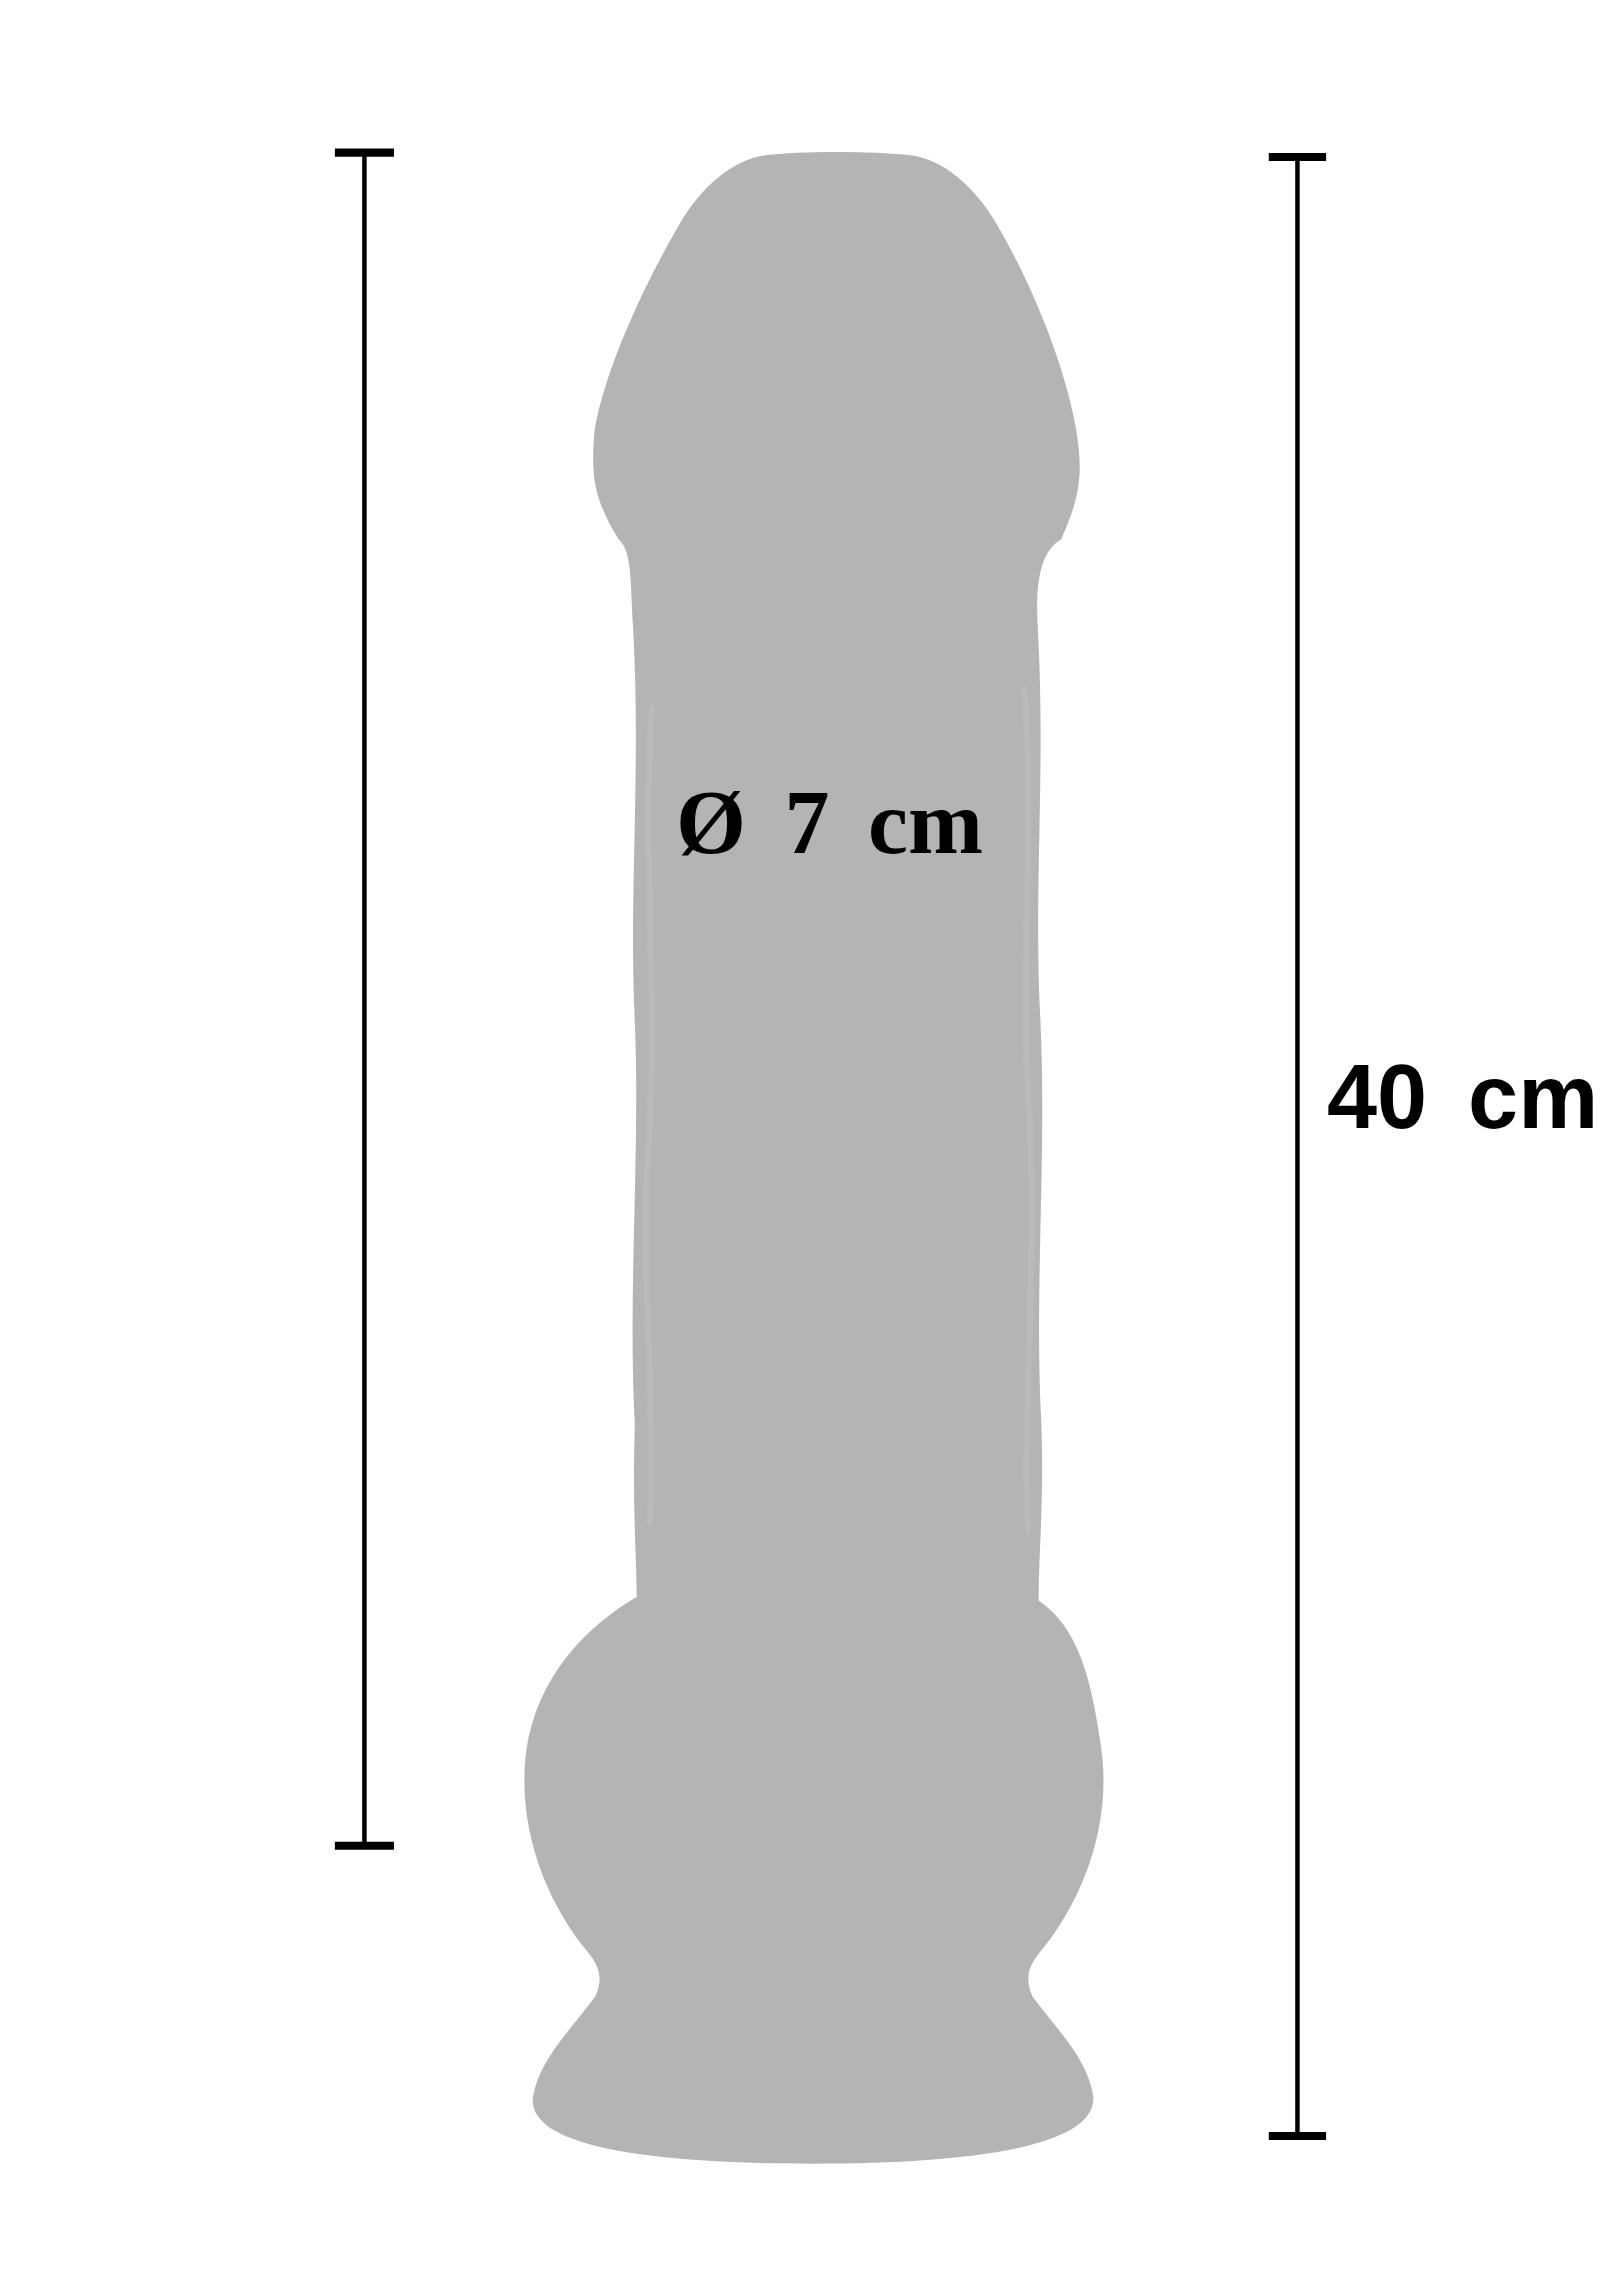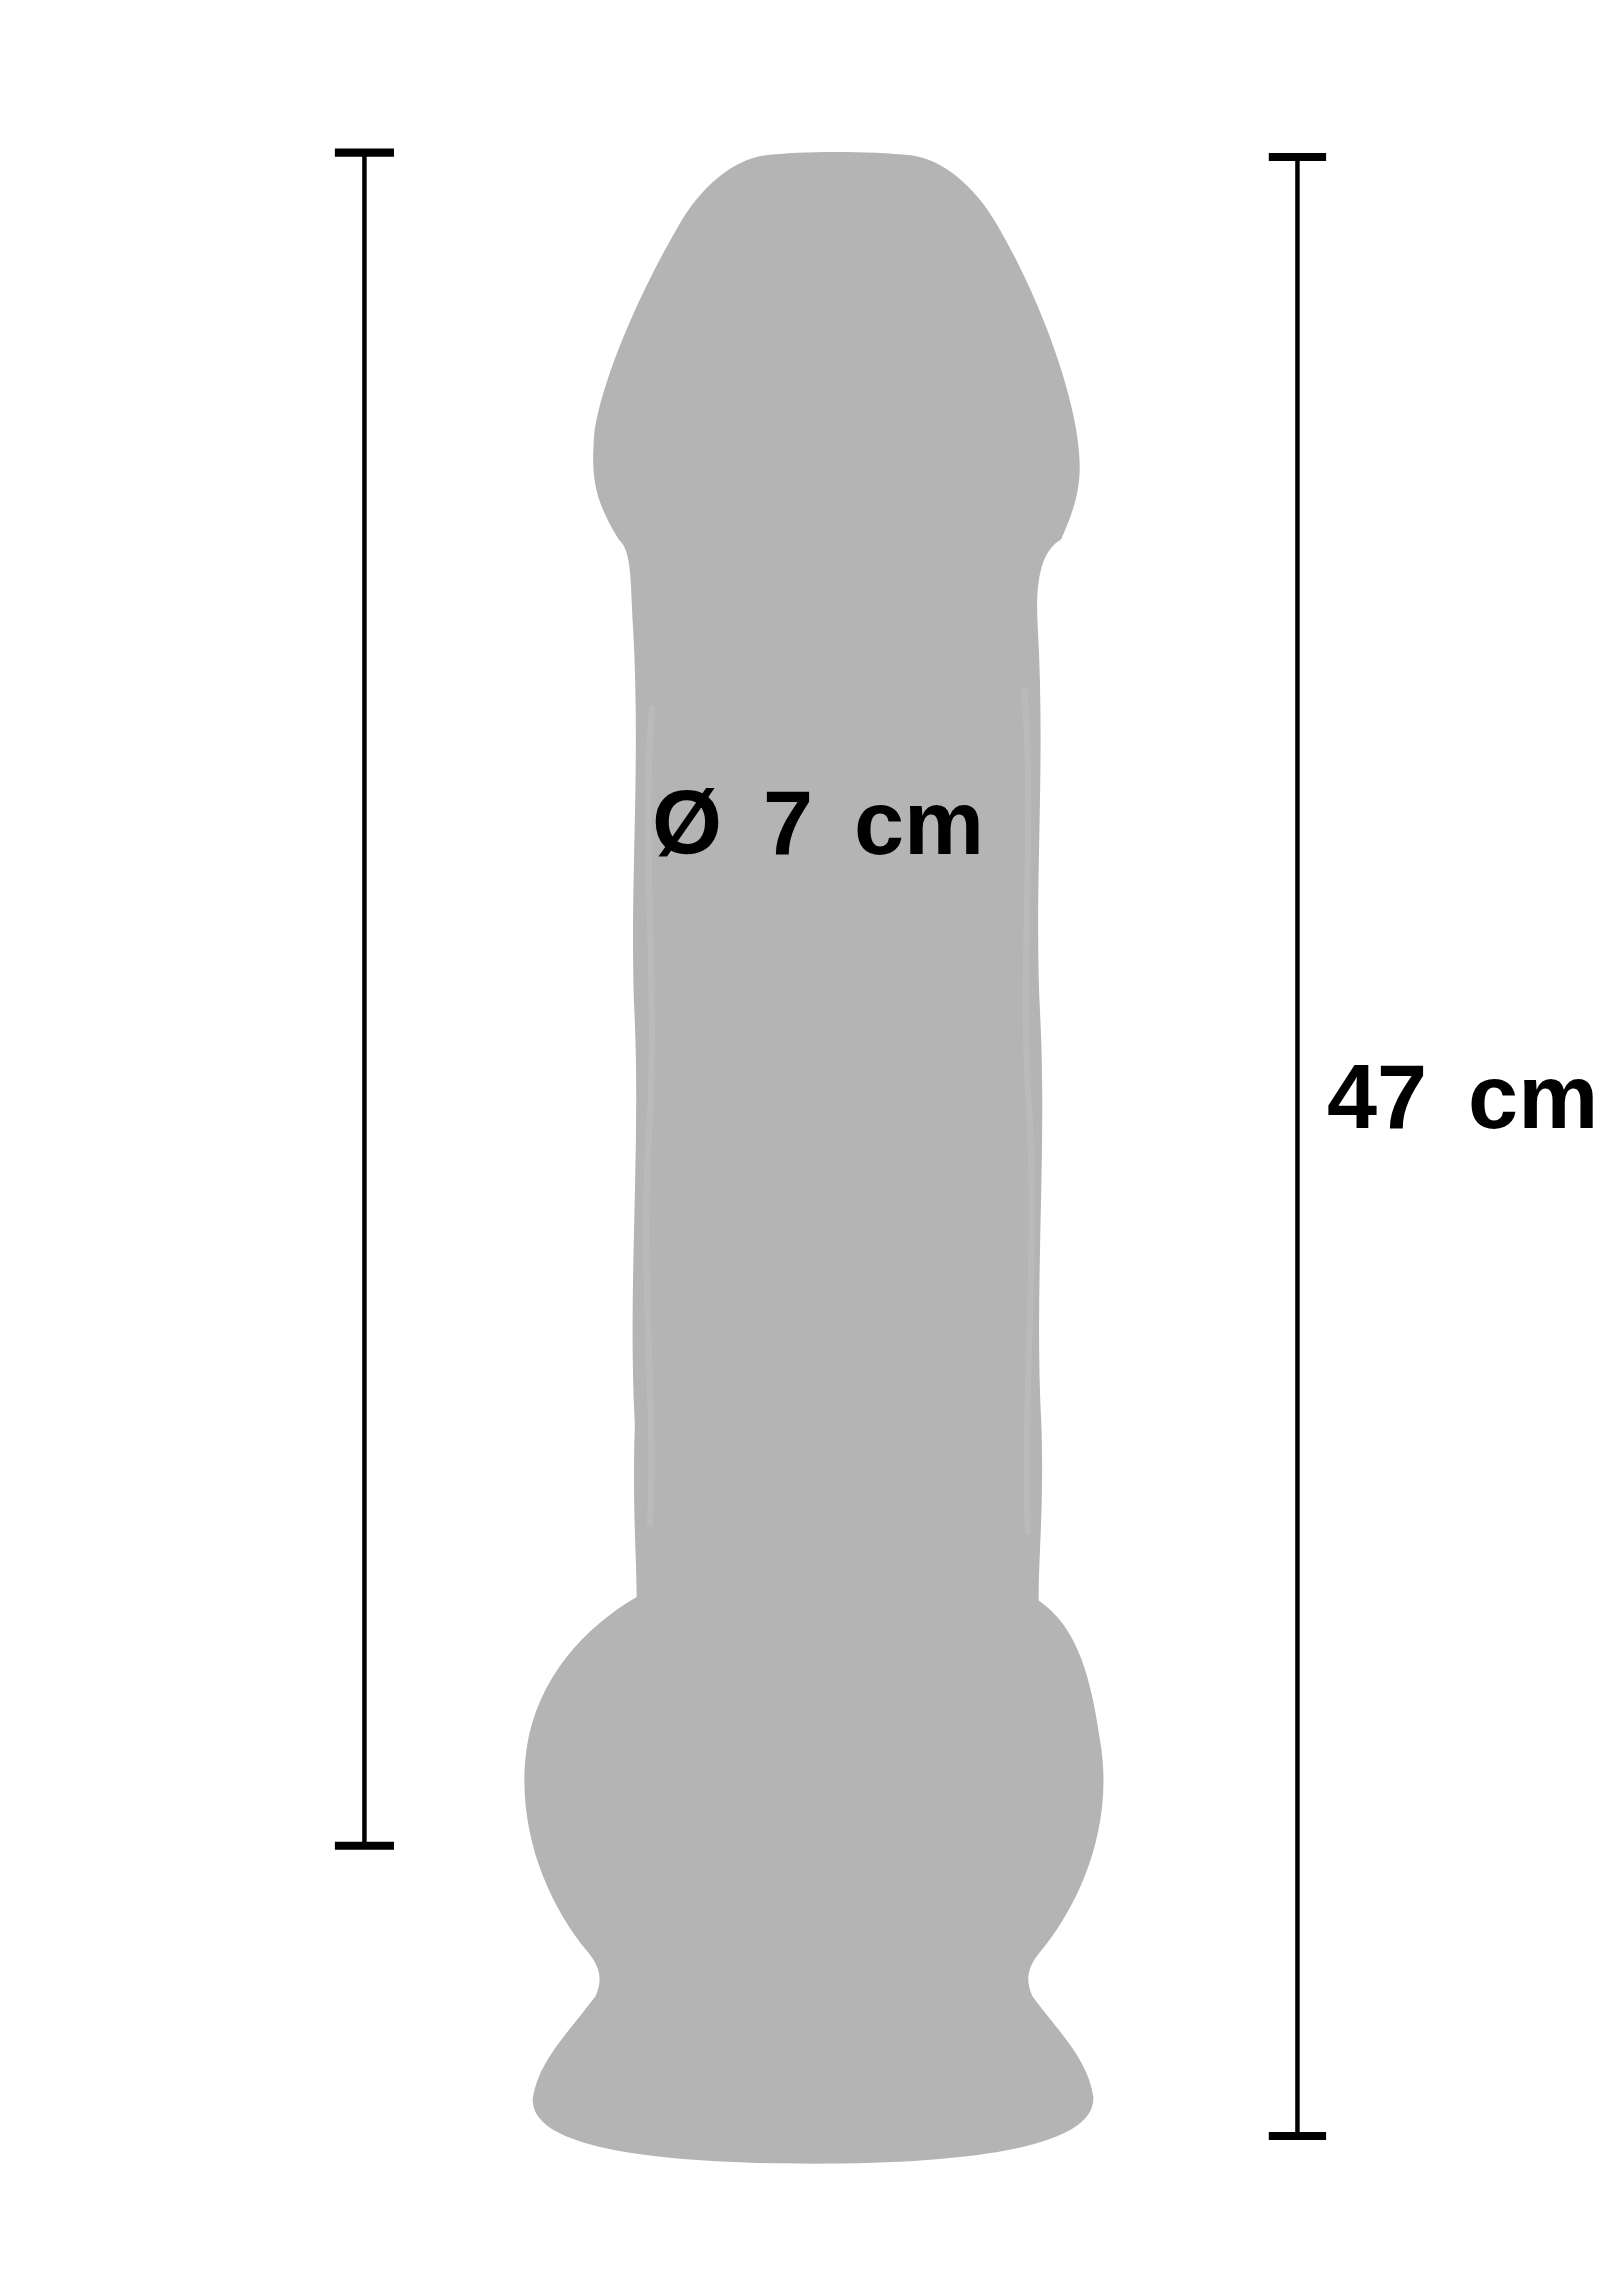--- a/index.html
+++ b/index.html
@@ -40,7 +40,7 @@
   }
   .label-insertable { left: 36px;   top: 936px; }
   .label-total      { left: 1327px; top: 1052px; }
-  .label-diameter   { left: 652px;  top: 778px;  }
+  .label-diameter   { left: 676px;  top: 778px; font-family: Liberation Serif, serif;  }
 </style>
 </head>
 <body>

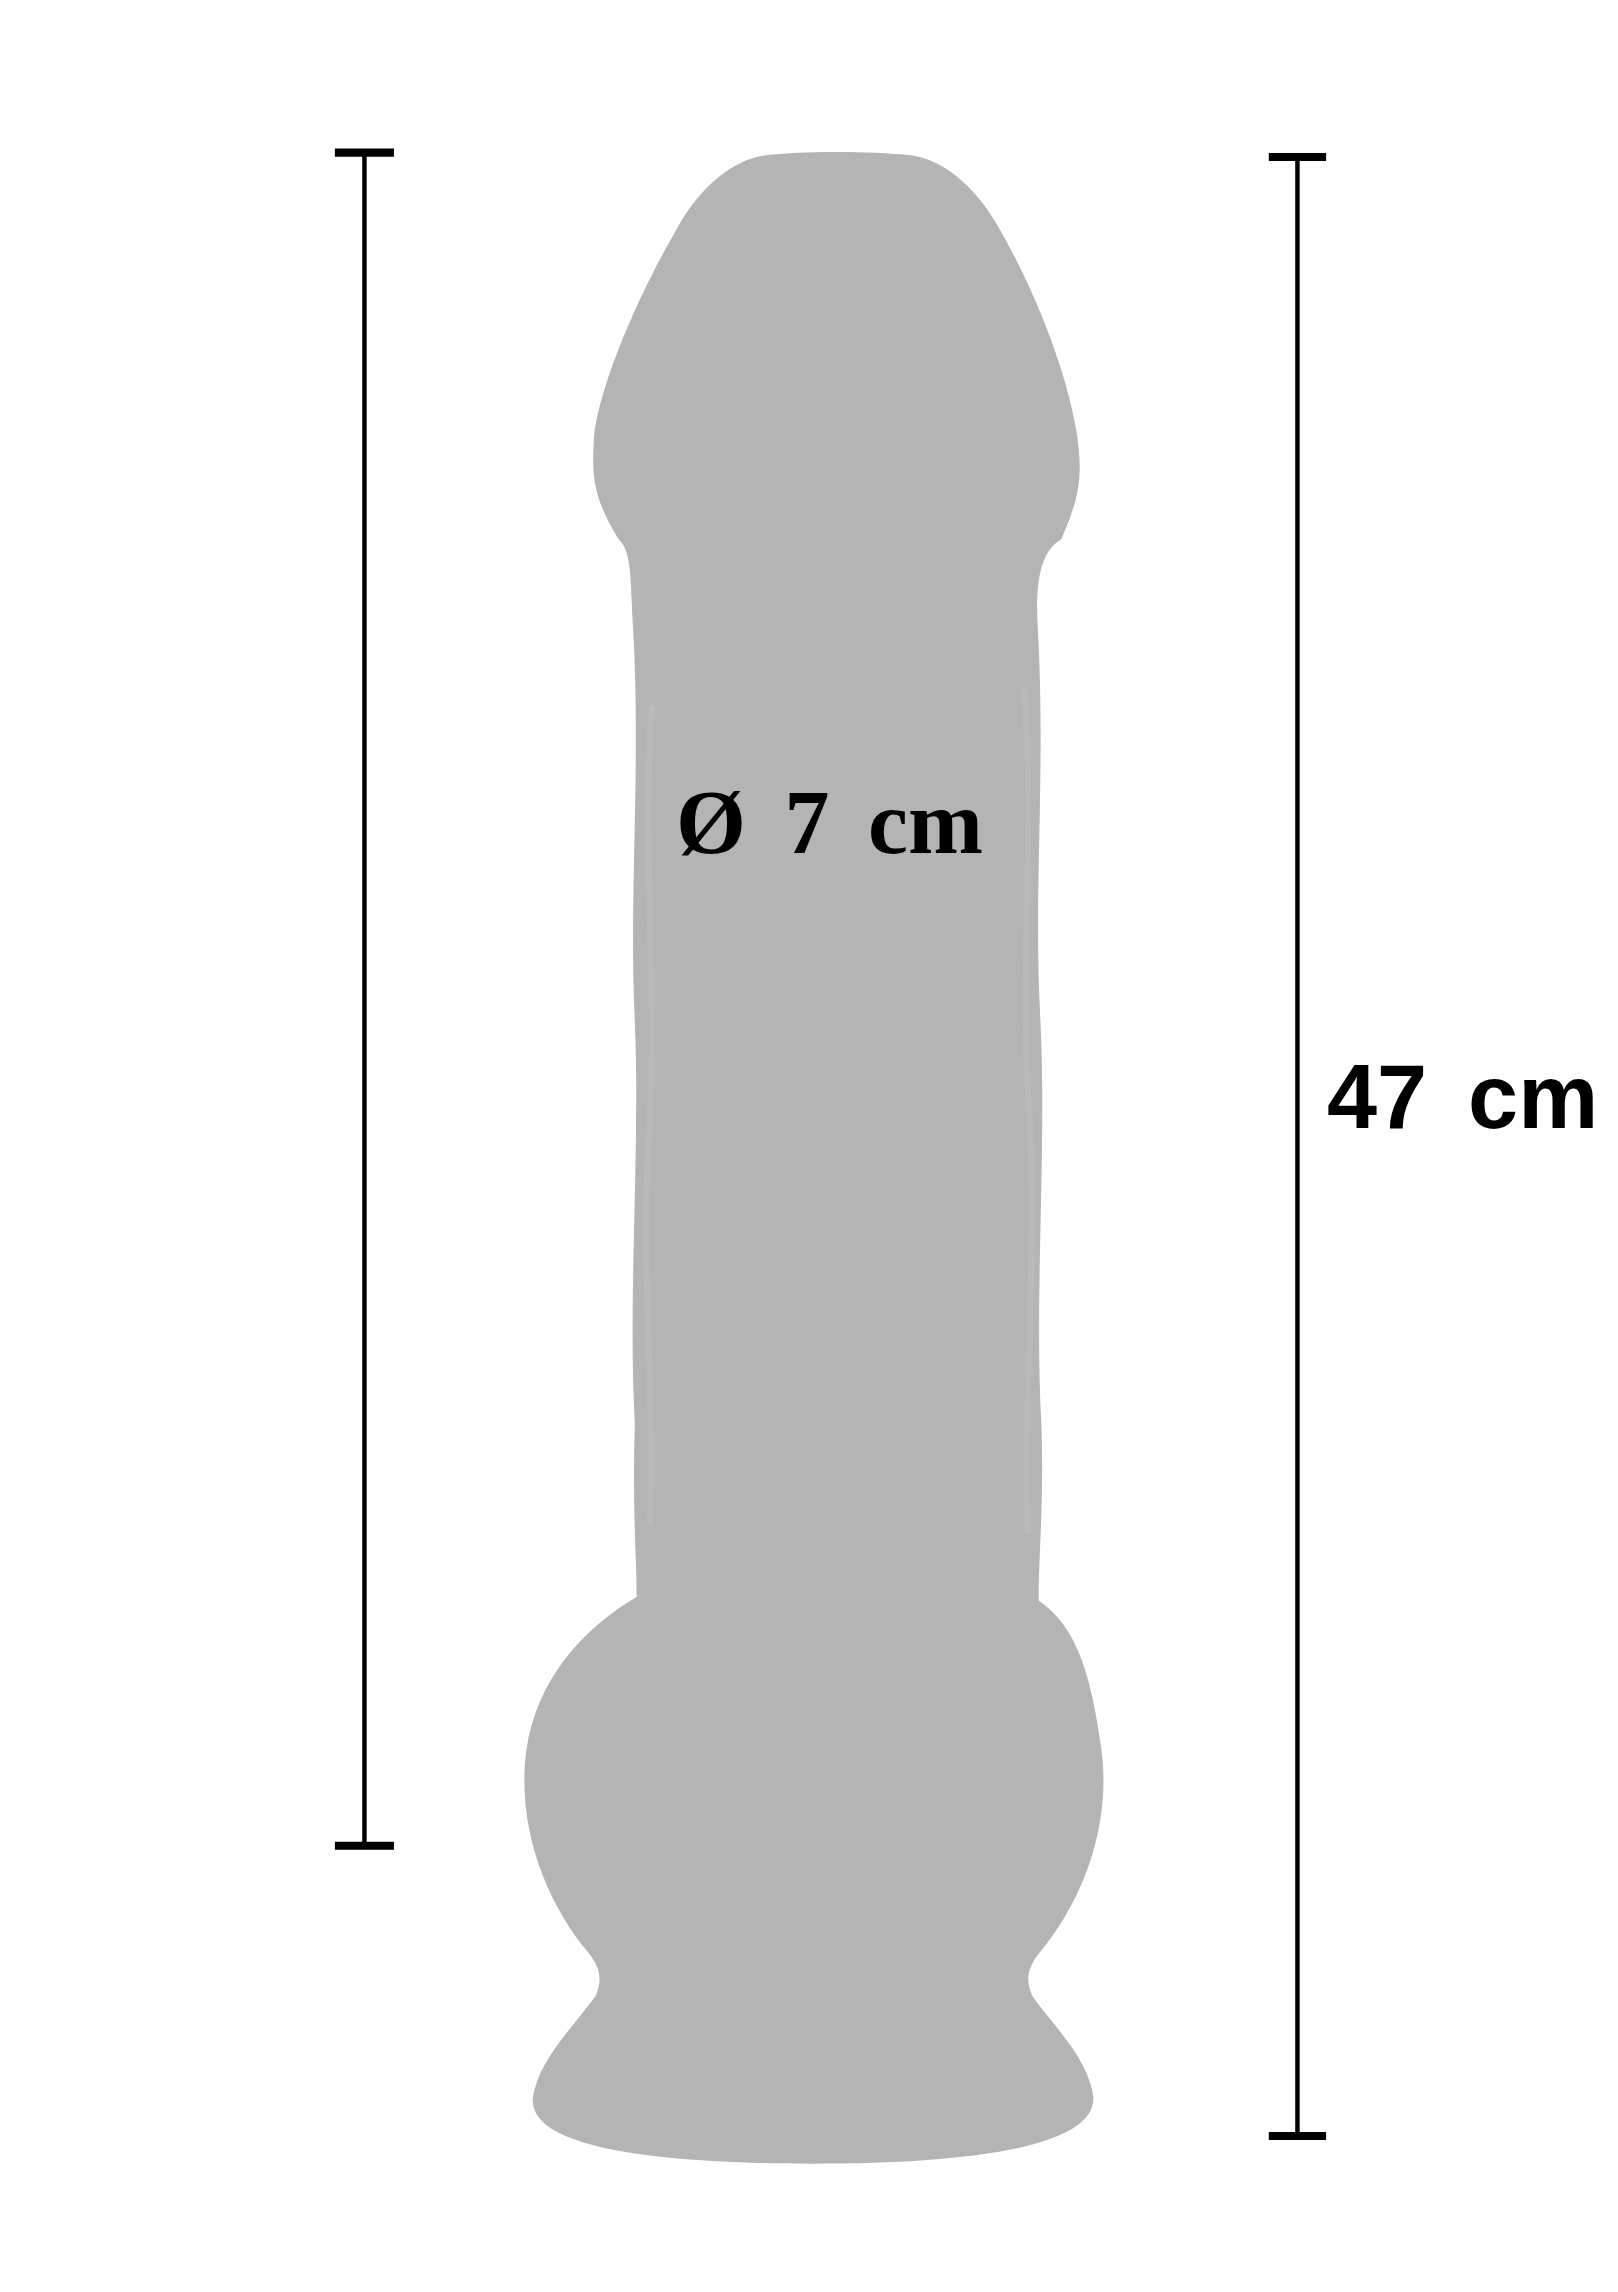--- a/index.html
+++ b/index.html
@@ -96,7 +96,7 @@
   </svg>
 
 
-  <div class="dim-label label-total">47 cm</div>
+  <div class="dim-label label-total">40 cm</div>
 
   <div class="dim-label label-diameter">Ø 7 cm</div>
 

